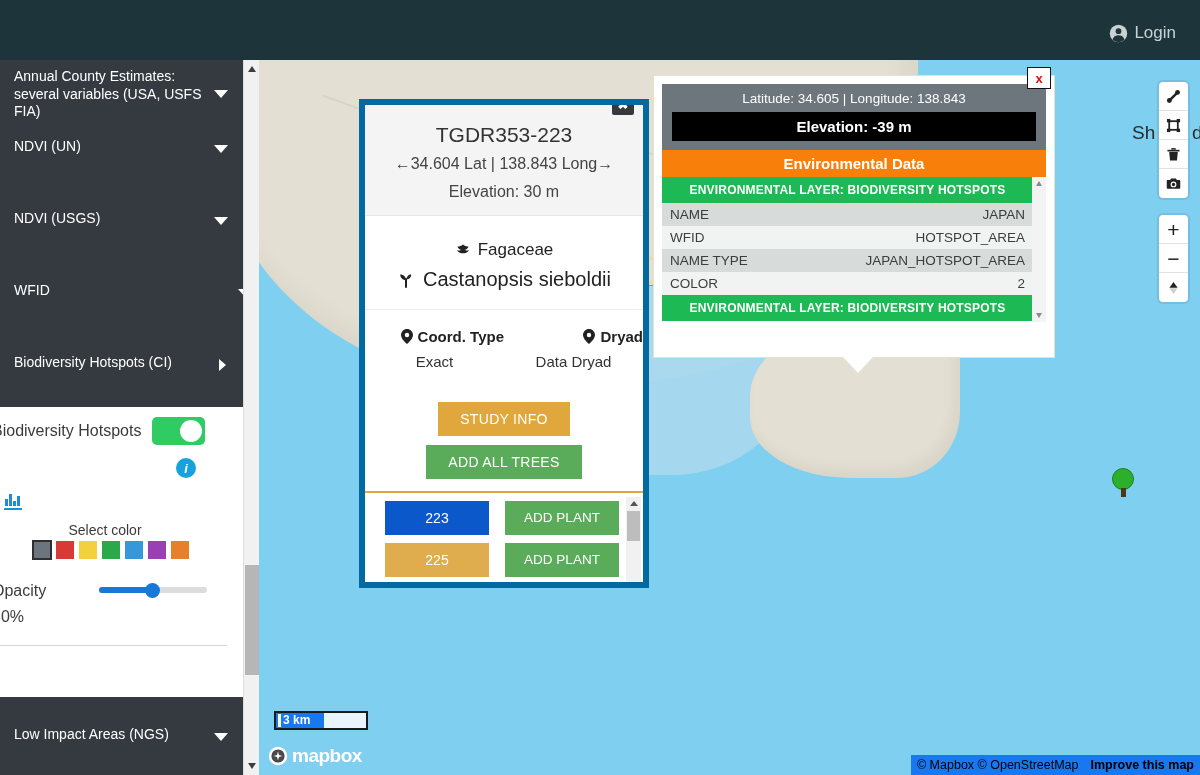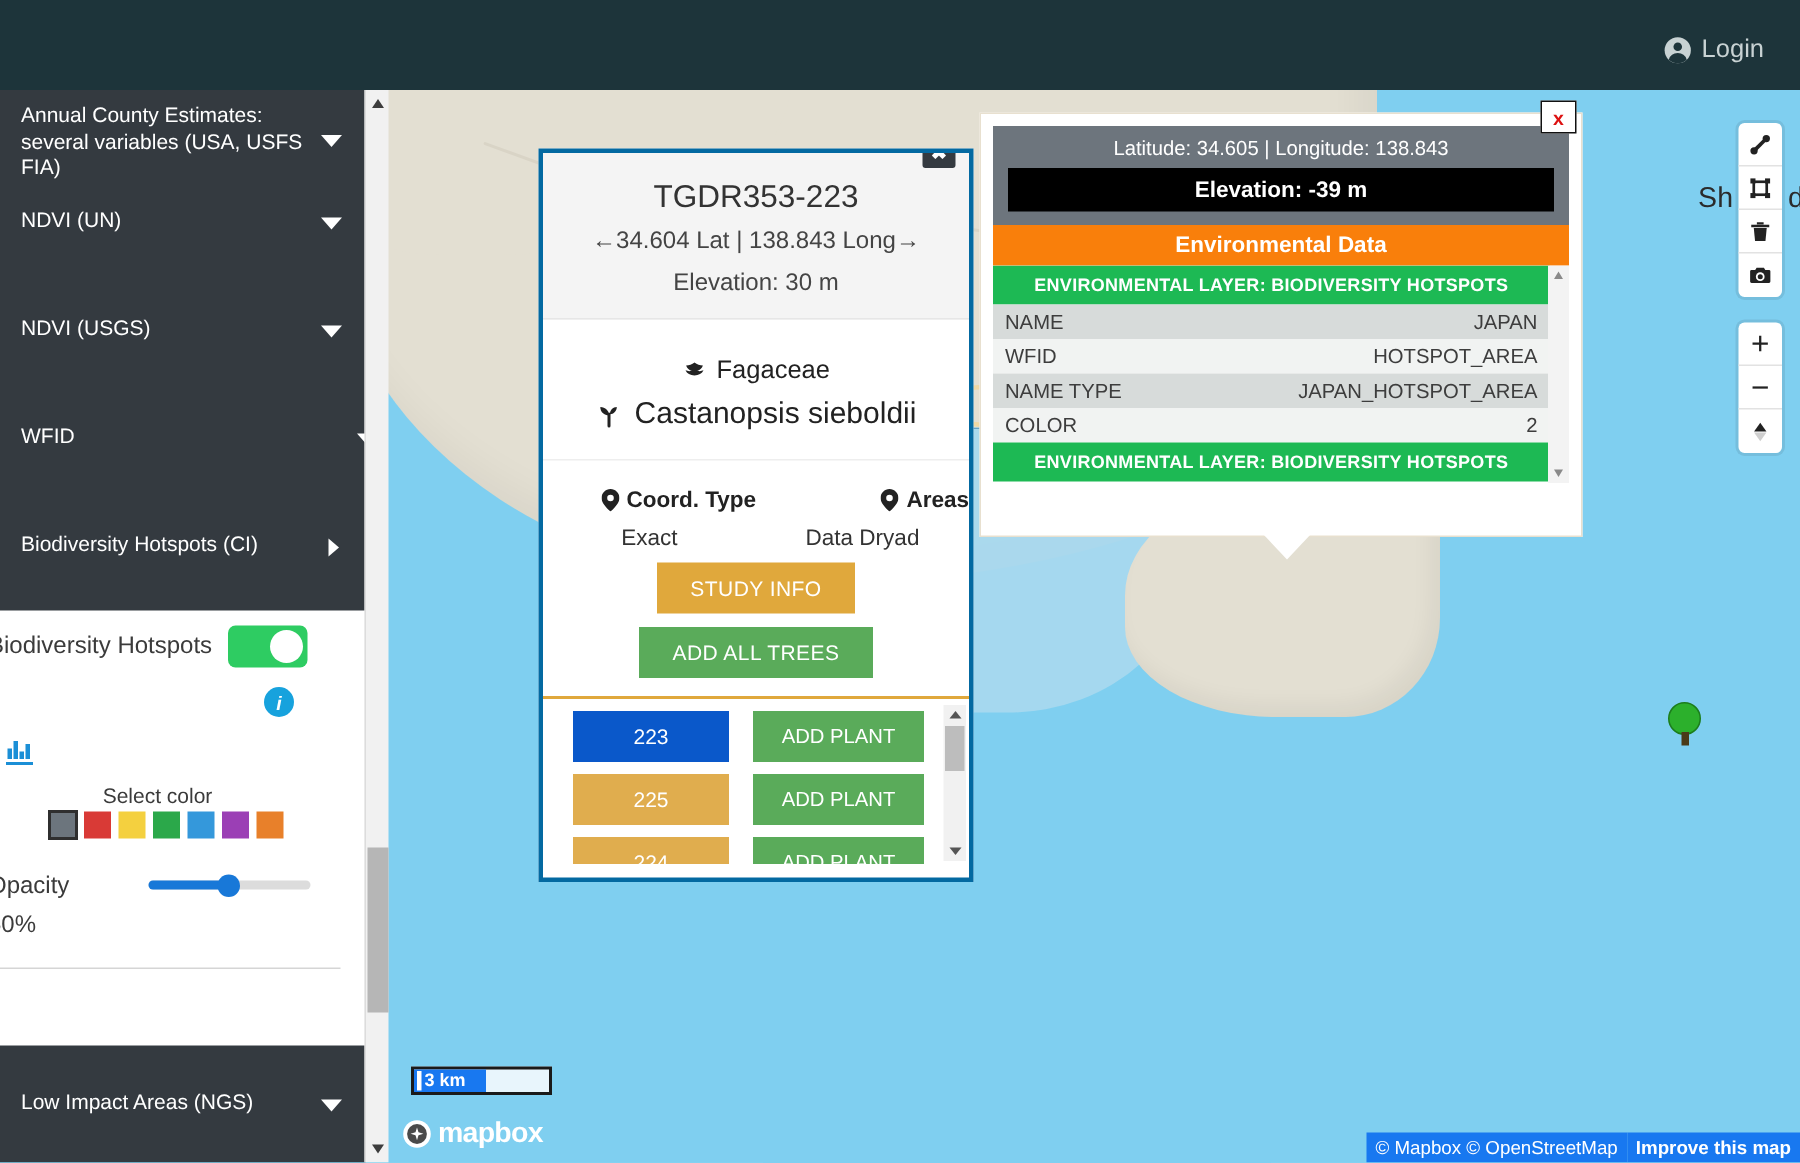--- a/index.html
+++ b/index.html
@@ -142,7 +142,7 @@
   
   #tree-popup {
     position:absolute; left:359px; top:99px; width:290px; height:489px;
-    background:#fff; border:3px solid #0369a1; z-index:50; overflow:hidden;
+    background:#fff; border:6px solid #0369a1; z-index:50; overflow:hidden;
     font-family:"Liberation Sans", sans-serif;
   }
   #tp-head { position:relative; background:#f4f4f4; padding:18px 0 14px; border-bottom:1px solid #e6e6e6; }

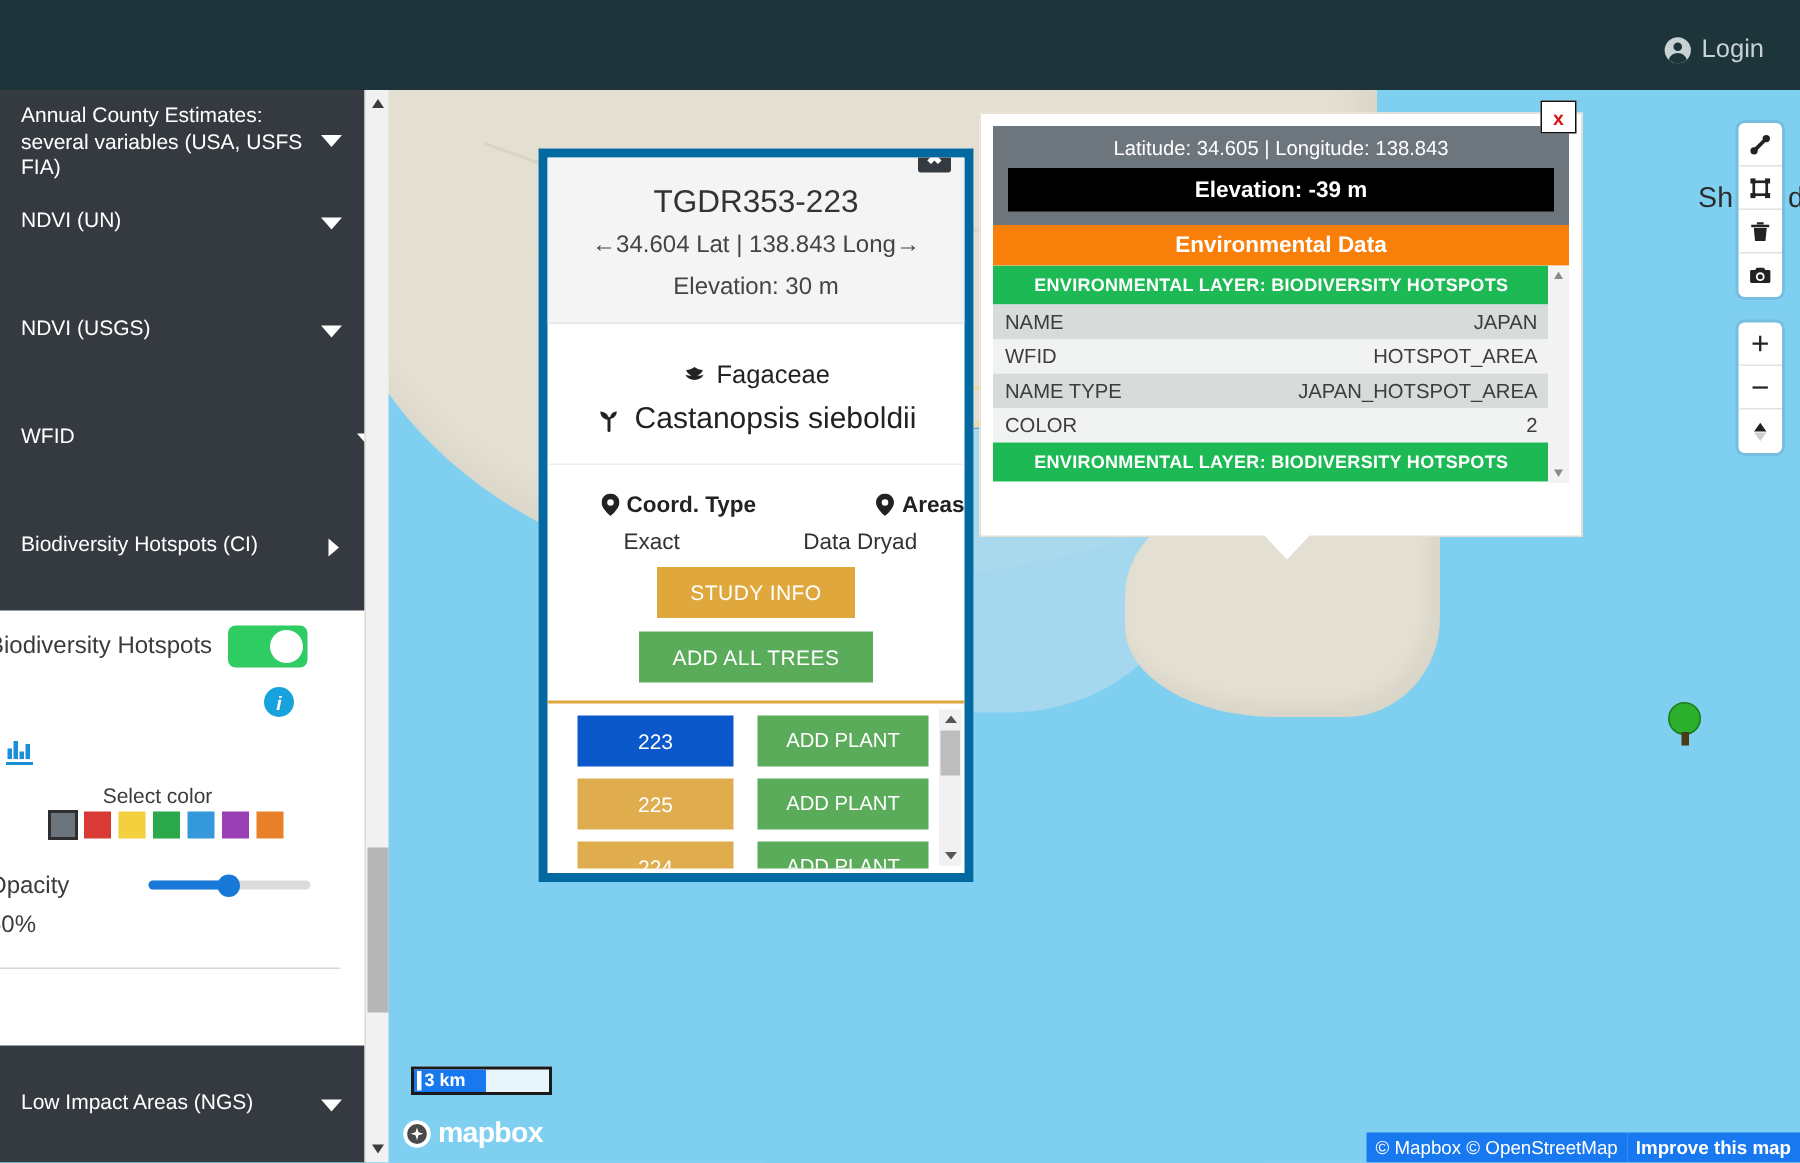--- a/index.html
+++ b/index.html
@@ -375,7 +375,7 @@
         <svg width="12" height="15" viewBox="0 0 12 15">
             <path d="M6 0C2.7 0 0 2.7 0 6c0 4.2 6 9 6 9s6-4.8 6-9c0-3.3-2.7-6-6-6zm0 8.2A2.2 2.2 0 116 3.8a2.2 2.2 0 010 4.4z" fill="#222"></path>
           </svg>
-        <span>Areas</span>
+        <span>Dryad</span>
       </div>
       <div class="meta-val">Data Dryad</div>
     </div>

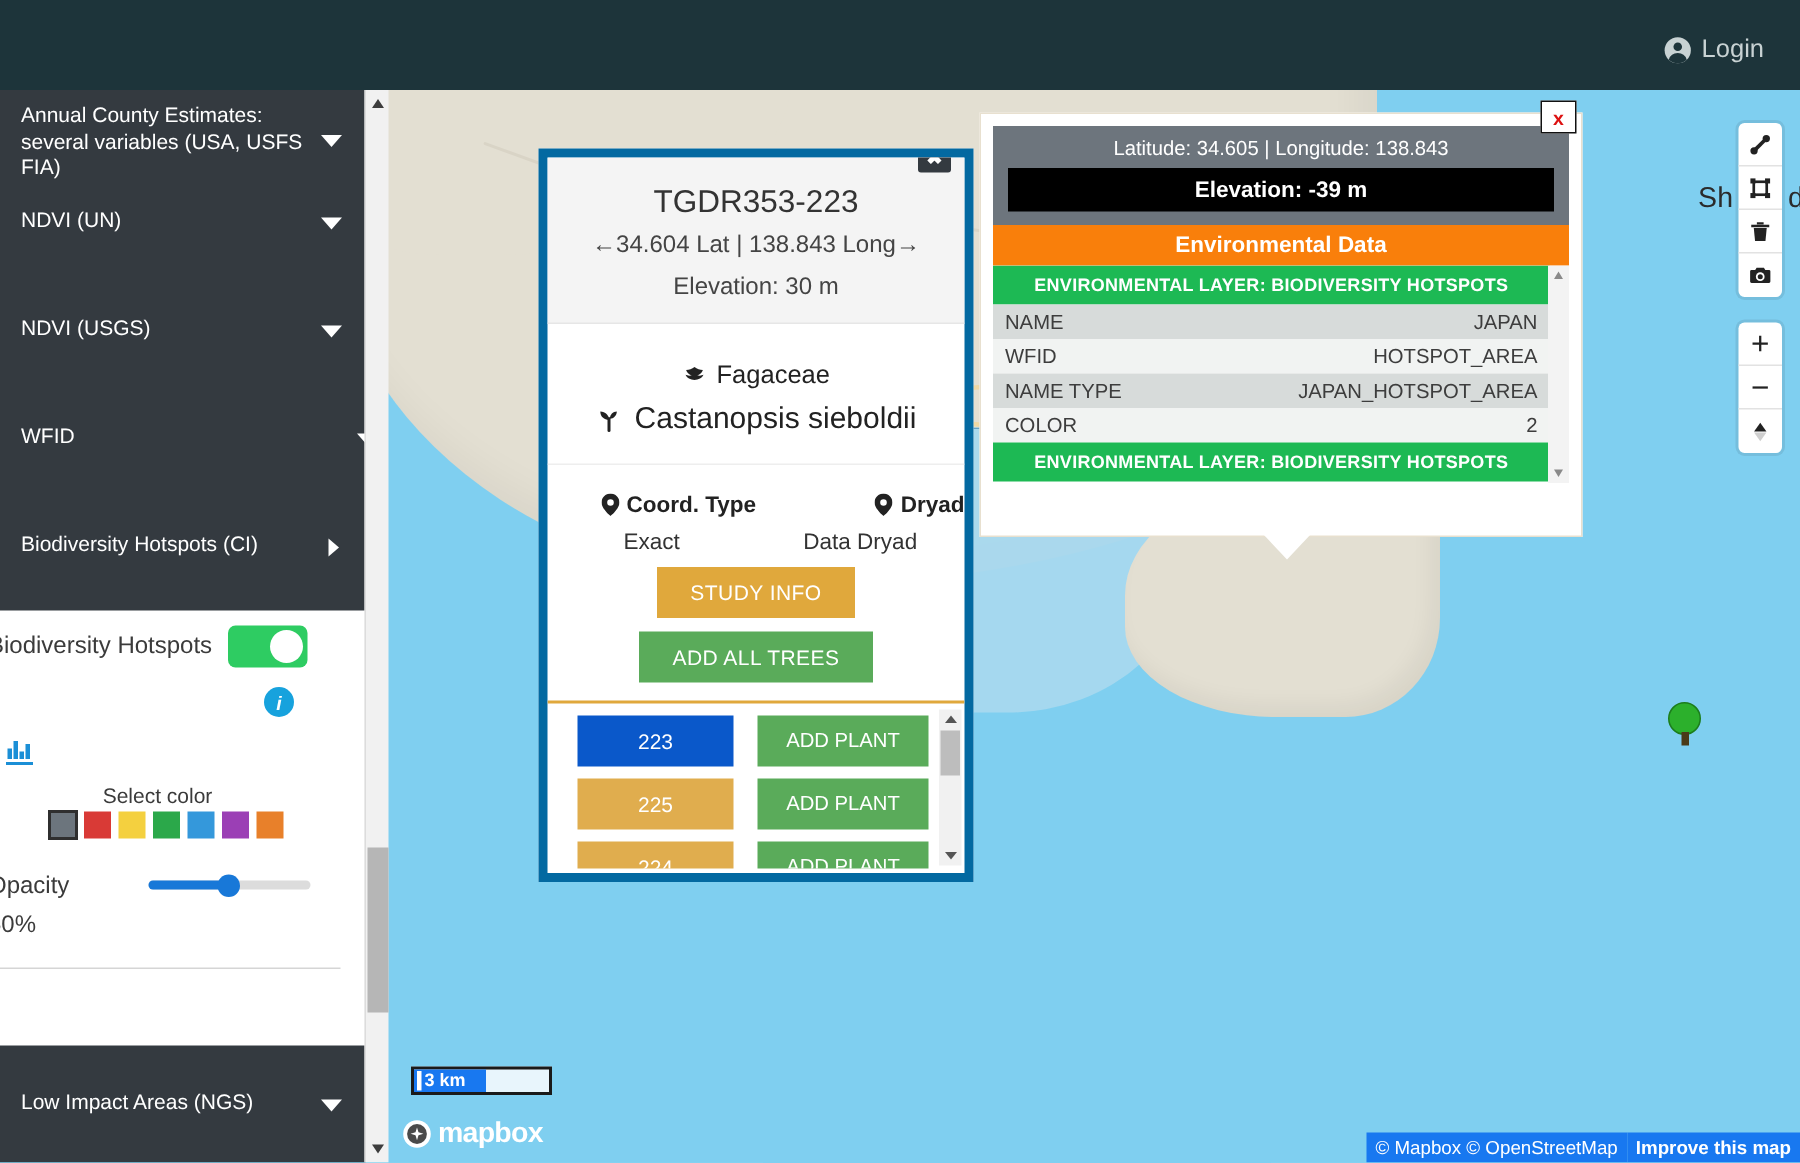--- a/index.html
+++ b/index.html
@@ -164,7 +164,7 @@
   #tp-actions { text-align:center; padding-bottom:12px; }
   #btn-study {
     display:inline-block; background:#e0a83c; color:#fff; font-size:14px;
-    padding:9px 22px; border:none; cursor:pointer; margin-top:2px; letter-spacing:.3px;
+    padding:9px 22px; border:none; cursor:pointer; margin-top:26px; letter-spacing:.3px;
   }
   #btn-addall {
     display:inline-block; background:#5aab5a; color:#fff; font-size:14px;

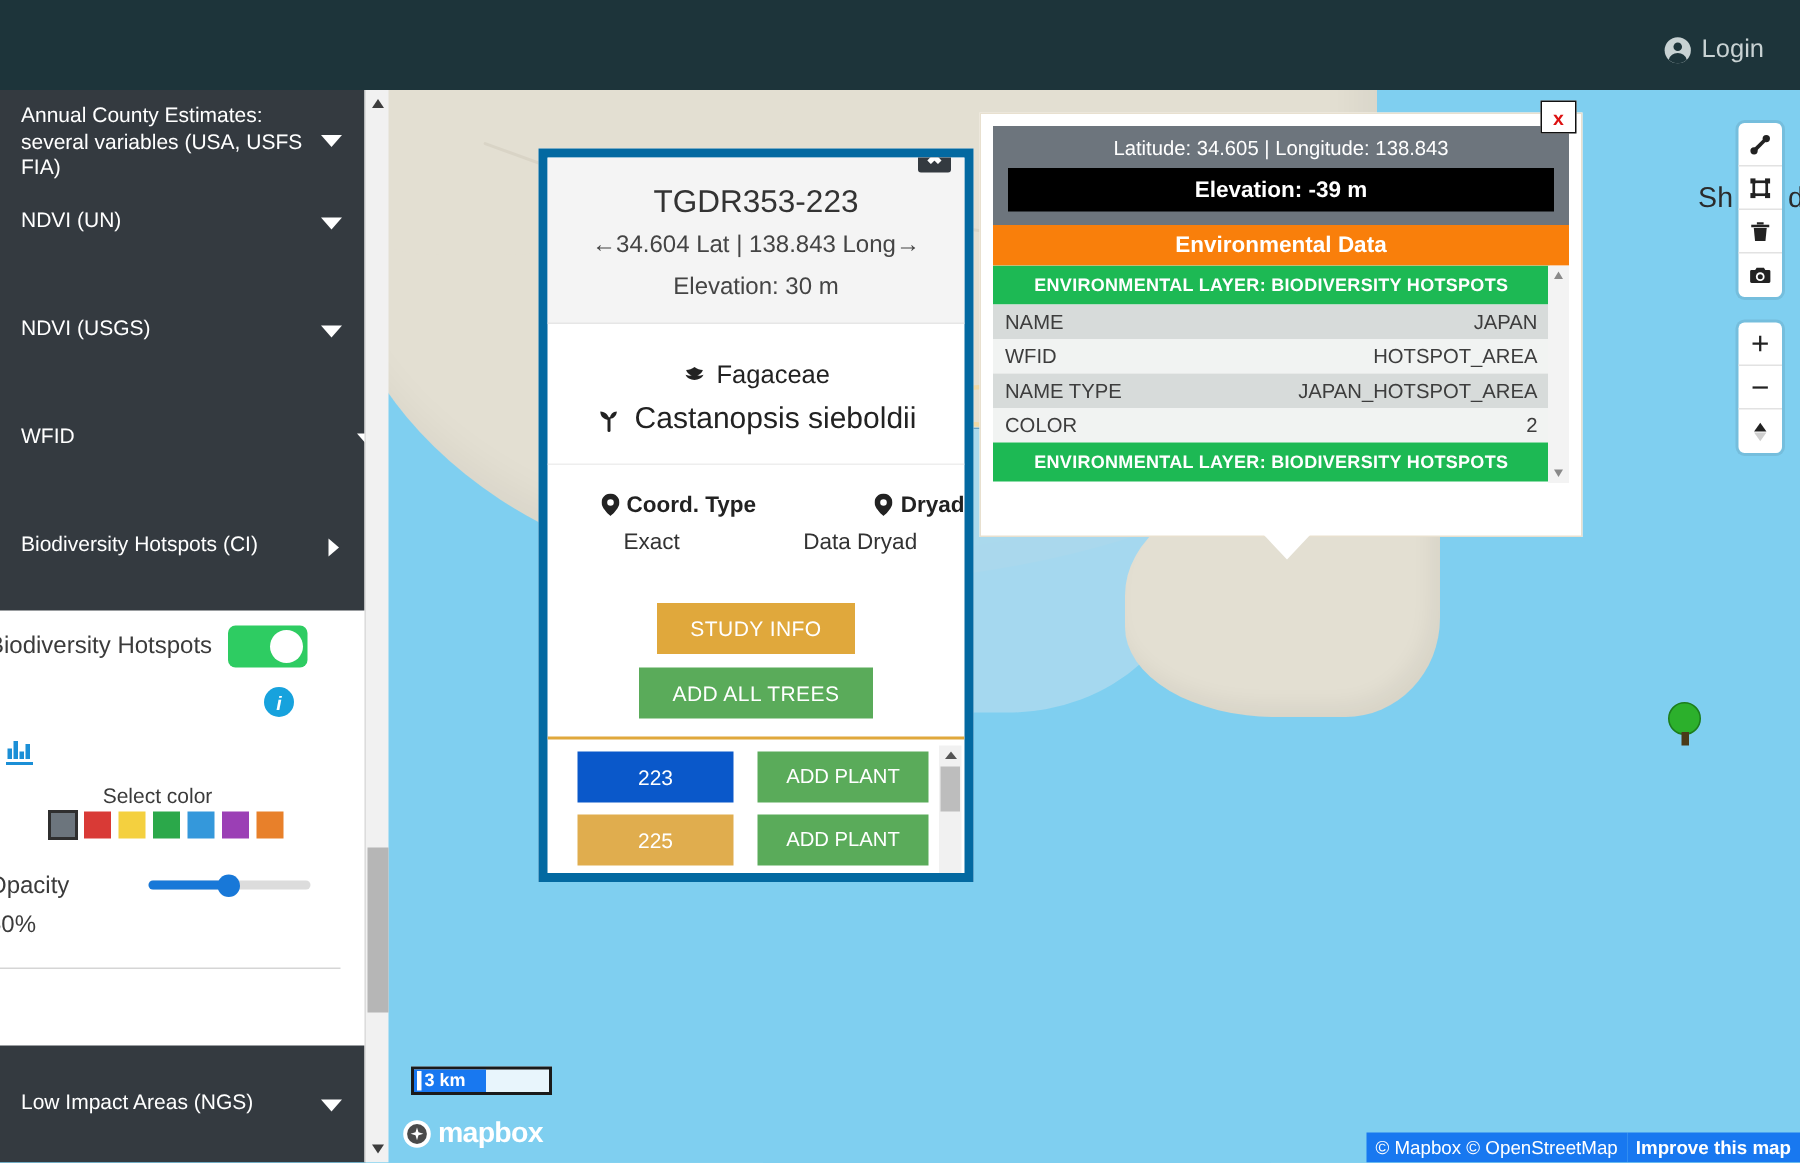--- a/index.html
+++ b/index.html
@@ -226,7 +226,7 @@
   #mapbox-logo { position:absolute; left:268px; top:745px; display:flex; align-items:center; gap:4px; z-index:20; }
   #mapbox-logo .txt { color:#fff; font-size:19px; font-weight:bold; letter-spacing:-.5px; }
   #attrib { position:absolute; right:0; bottom:0; display:flex; gap:0; z-index:20; font-size:12.5px; }
-  #attrib a { background:#1878f0; color:#ffffff; padding:3px 6px; text-decoration:none; white-space:nowrap;margin-top:13px; }
+  #attrib a { background:#1878f0; color:#000000; padding:3px 6px; text-decoration:none; white-space:nowrap;margin-top:13px; }
   #attrib a.bold { font-weight:bold; }
 </style>
 </head>

